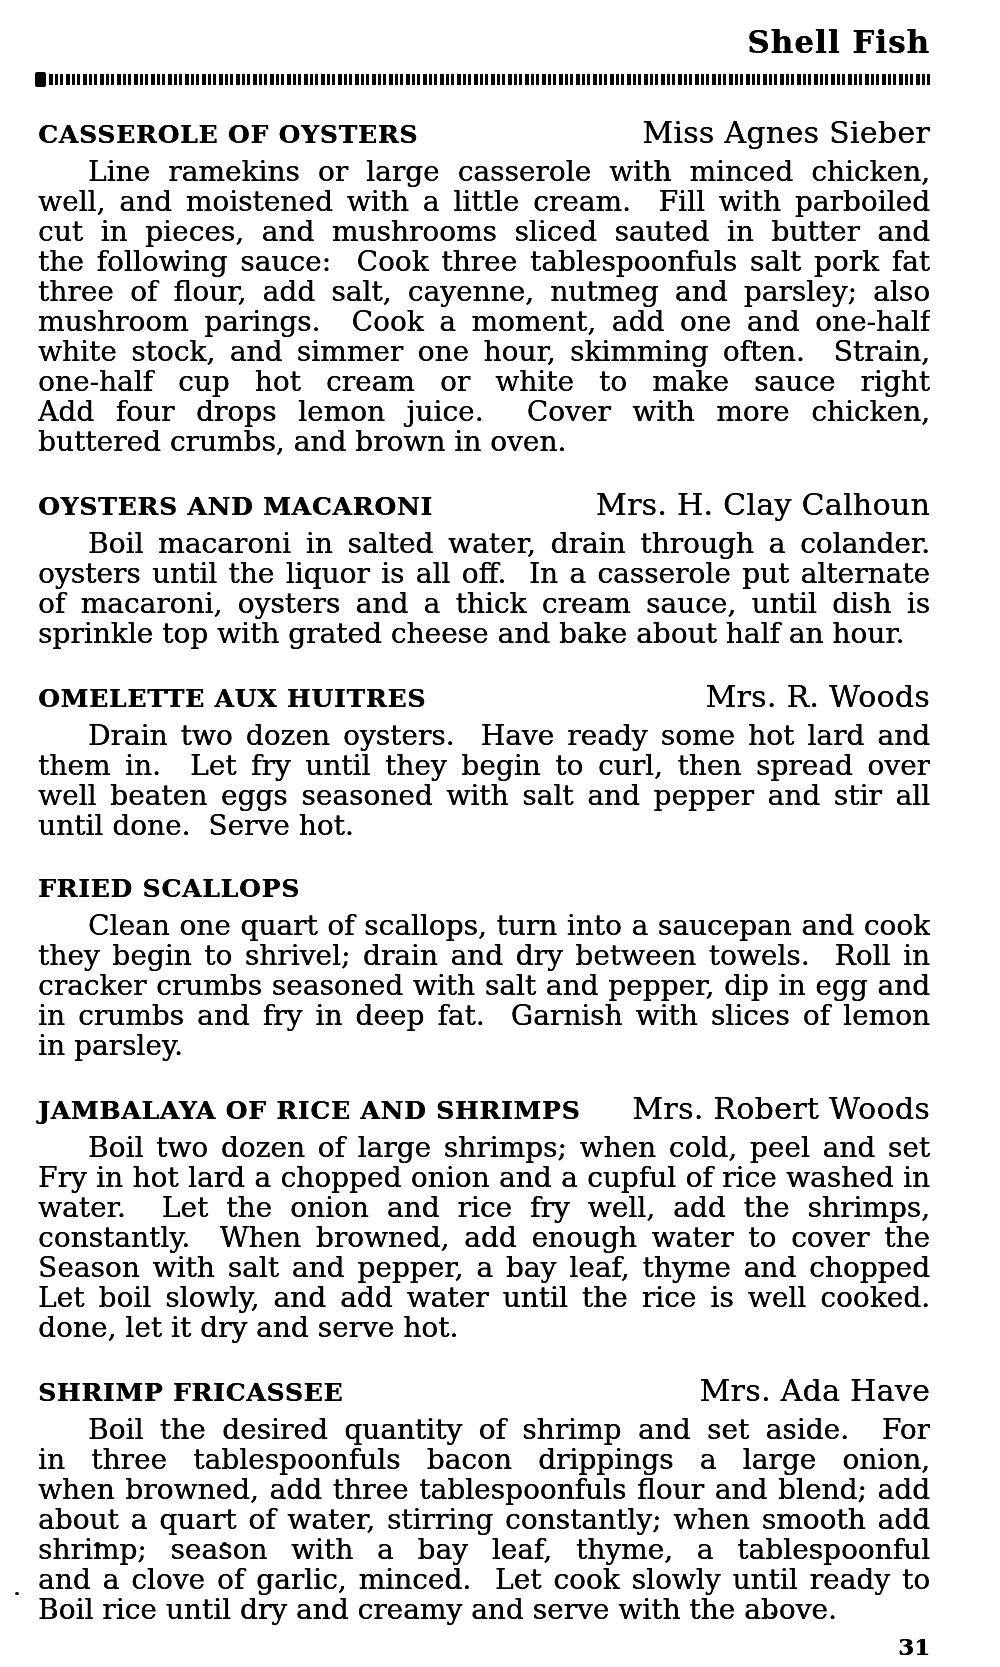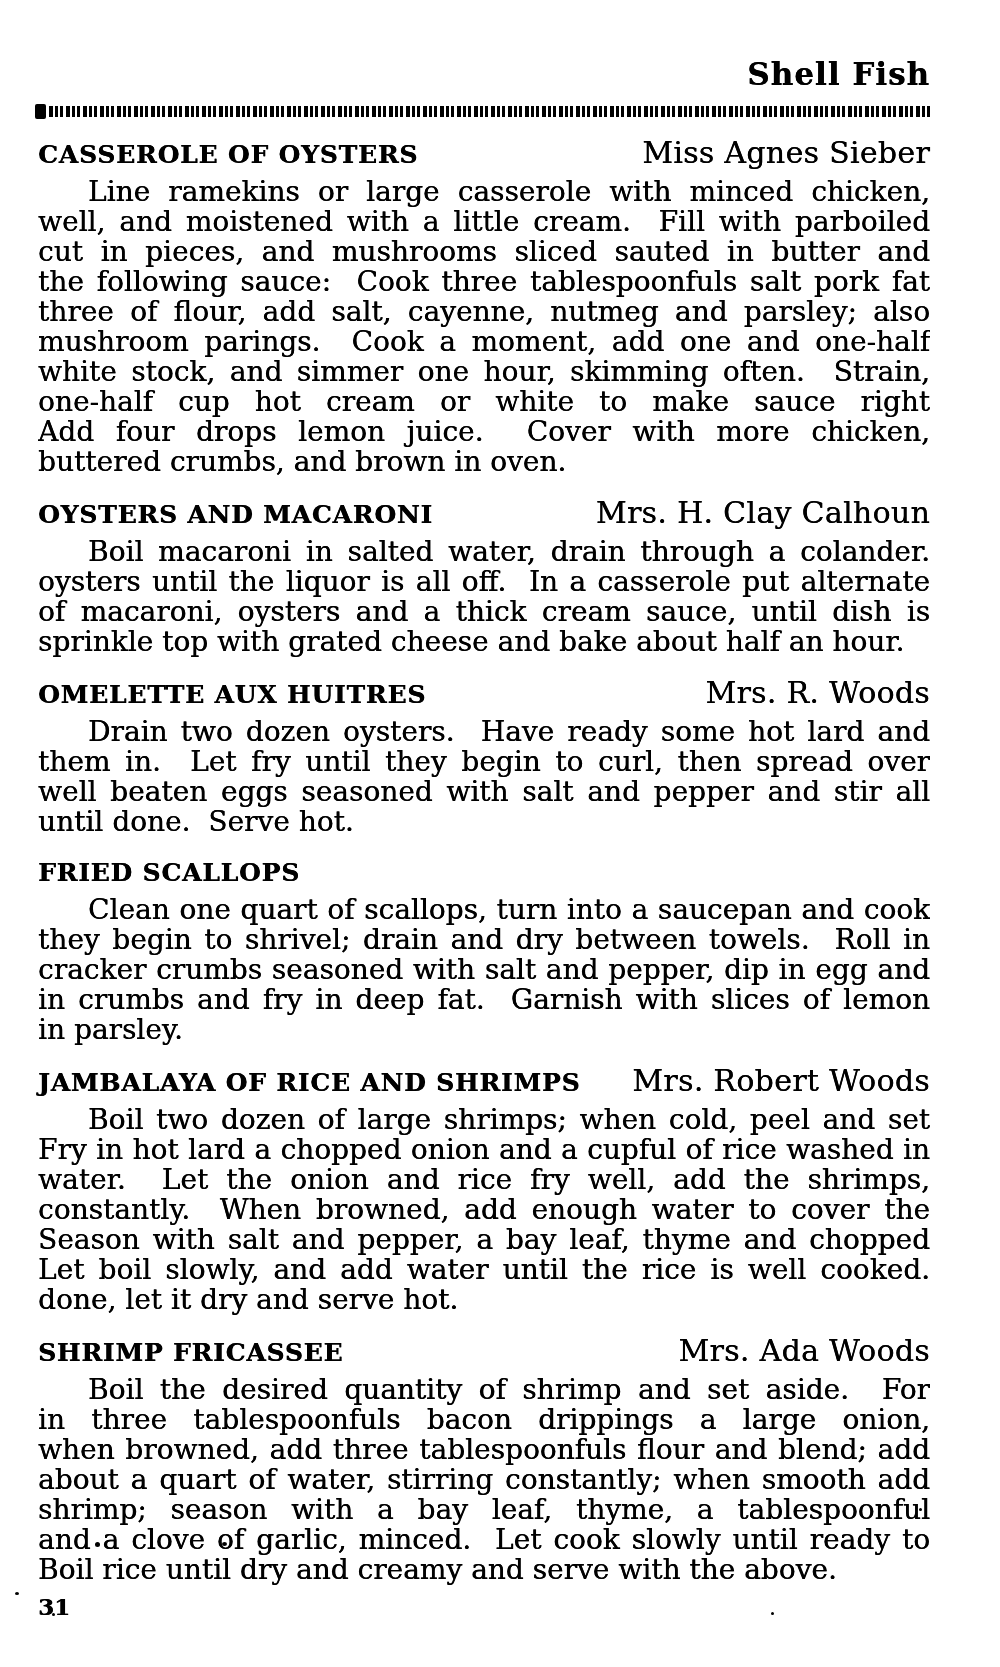--- a/index.html
+++ b/index.html
@@ -19,7 +19,7 @@
     width: 1000px;
     height: 1644px;
     box-sizing: border-box;
-    padding: 56px 70px 0 38px;
+    padding: 24px 70px 0 38px;
     background: #ffffff;
   }
   

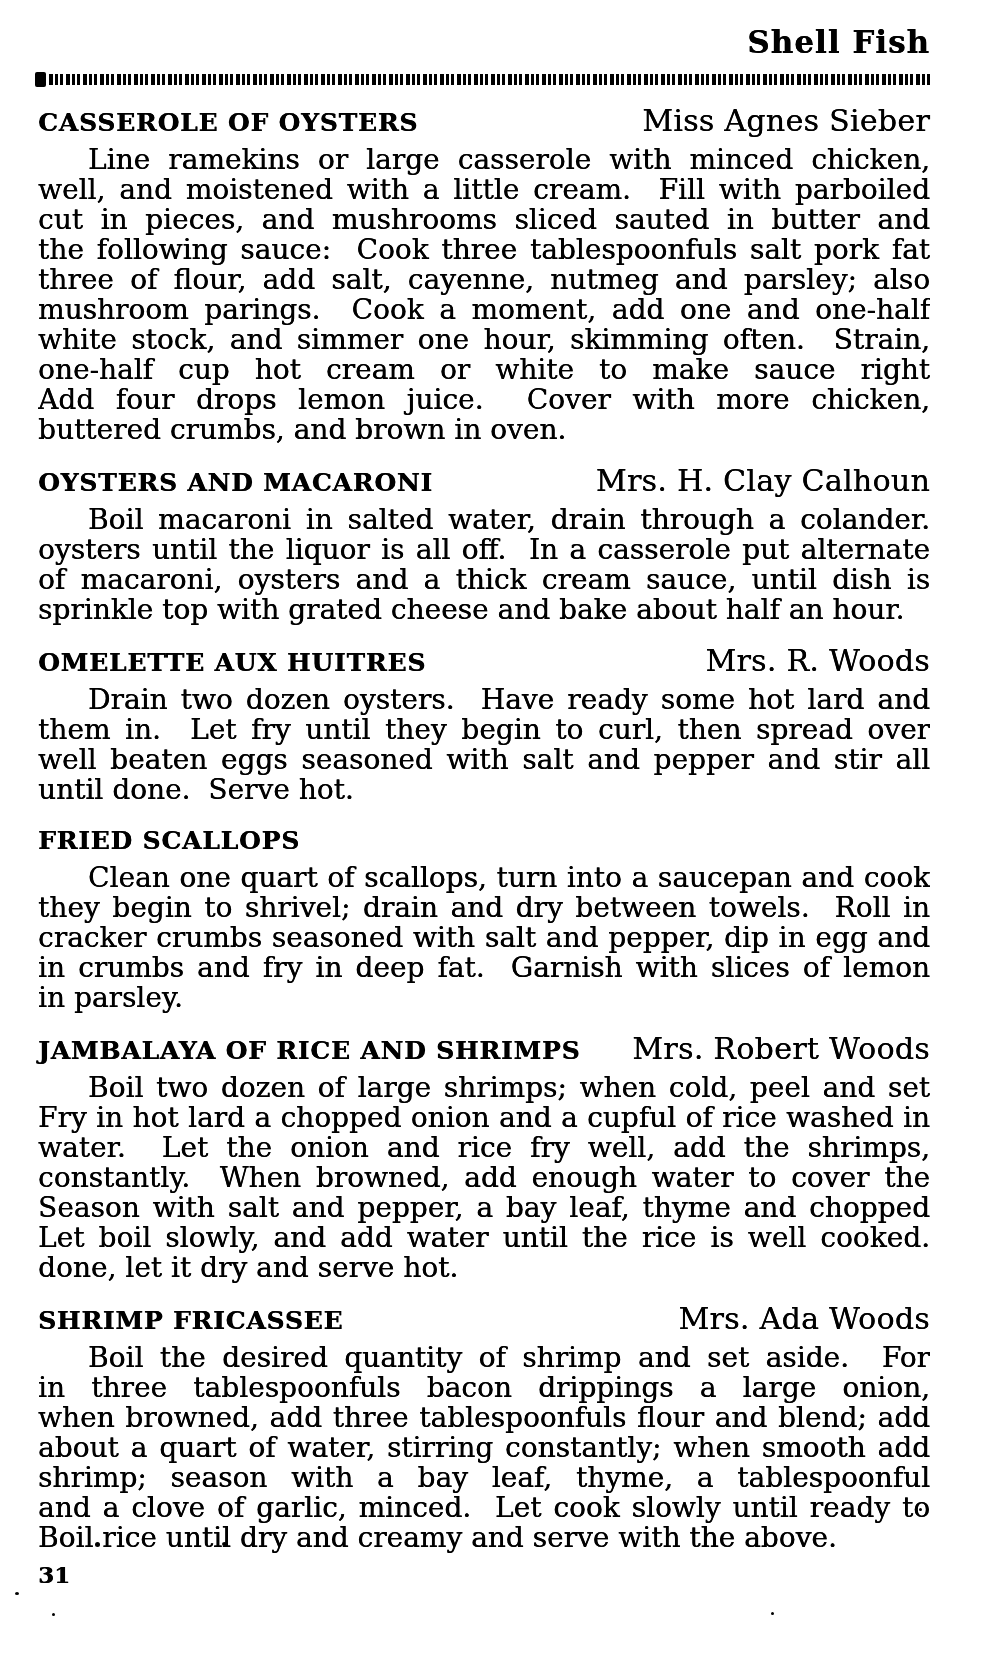--- a/index.html
+++ b/index.html
@@ -60,7 +60,7 @@
     display: flex;
     justify-content: space-between;
     align-items: baseline;
-    margin: 20px 0 6px 0;
+    margin: 32px 0 6px 0;
   }
   .recipe-title {
     margin: 0;

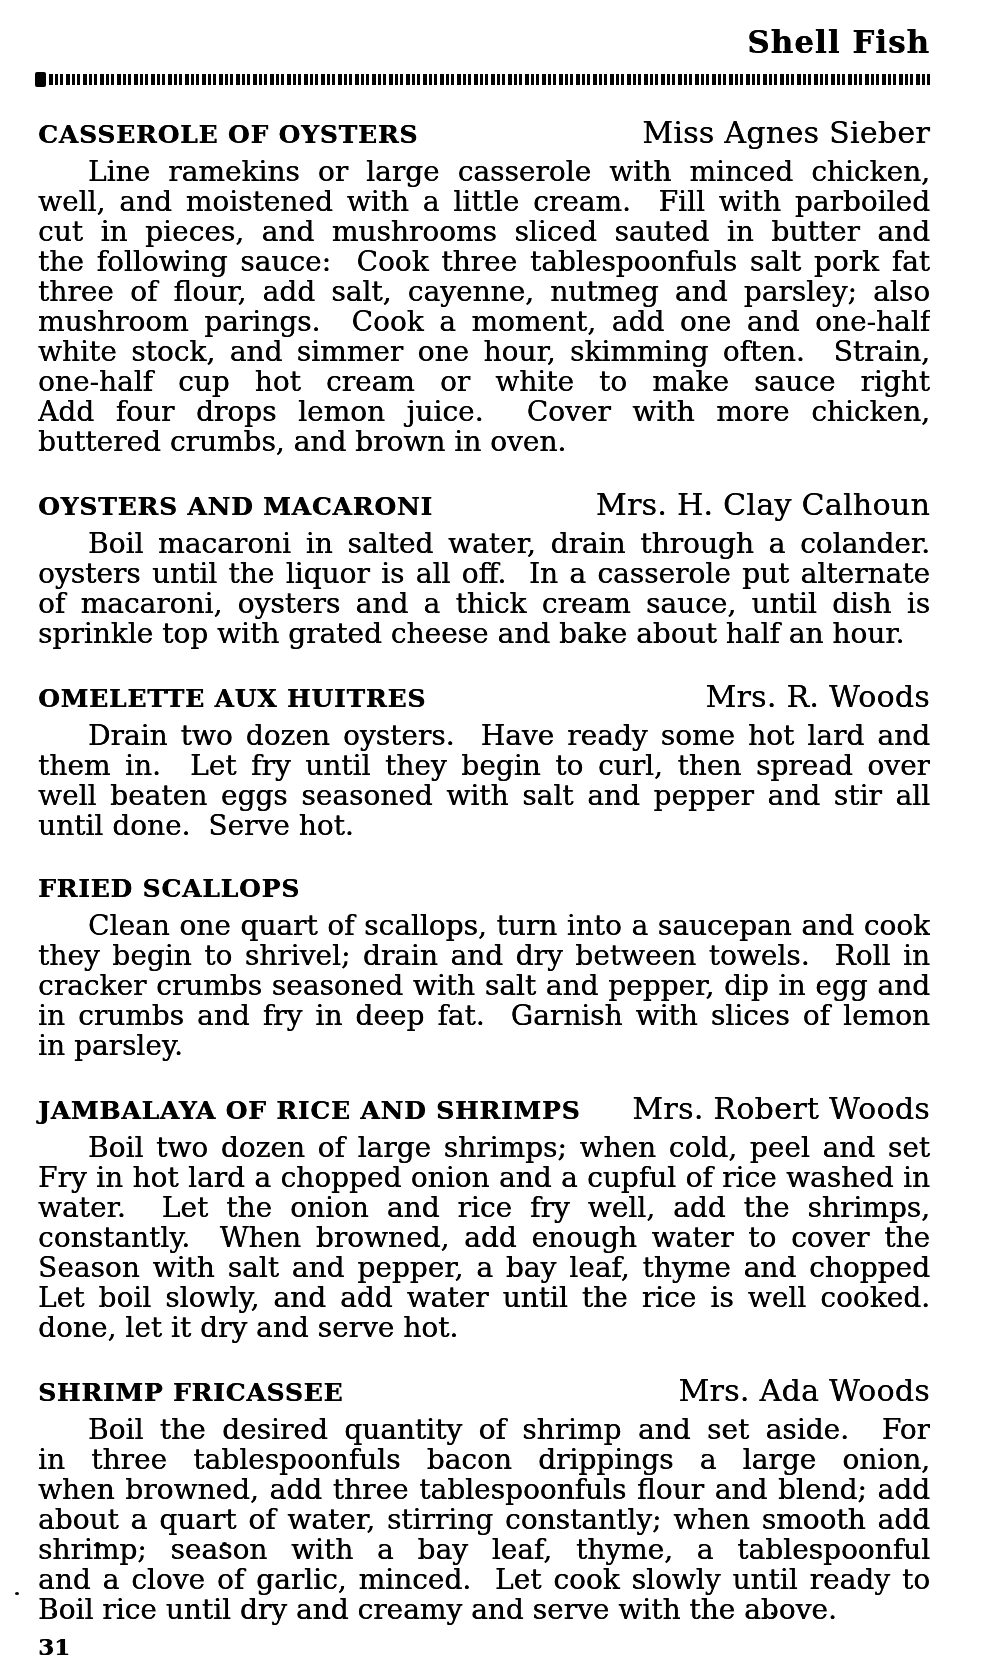--- a/index.html
+++ b/index.html
@@ -195,7 +195,7 @@
       <section class="recipe">
         <div class="recipe-head">
           <h2 class="recipe-title">SHRIMP FRICASSEE</h2>
-          <span class="attribution">Mrs. Ada Woods</span>
+          <span class="attribution">Mrs. Ada Have</span>
         </div>
         <div class="recipe-body">
           <div class="line first">Boil the desired quantity of shrimp and set aside.  For sauce fry</div>

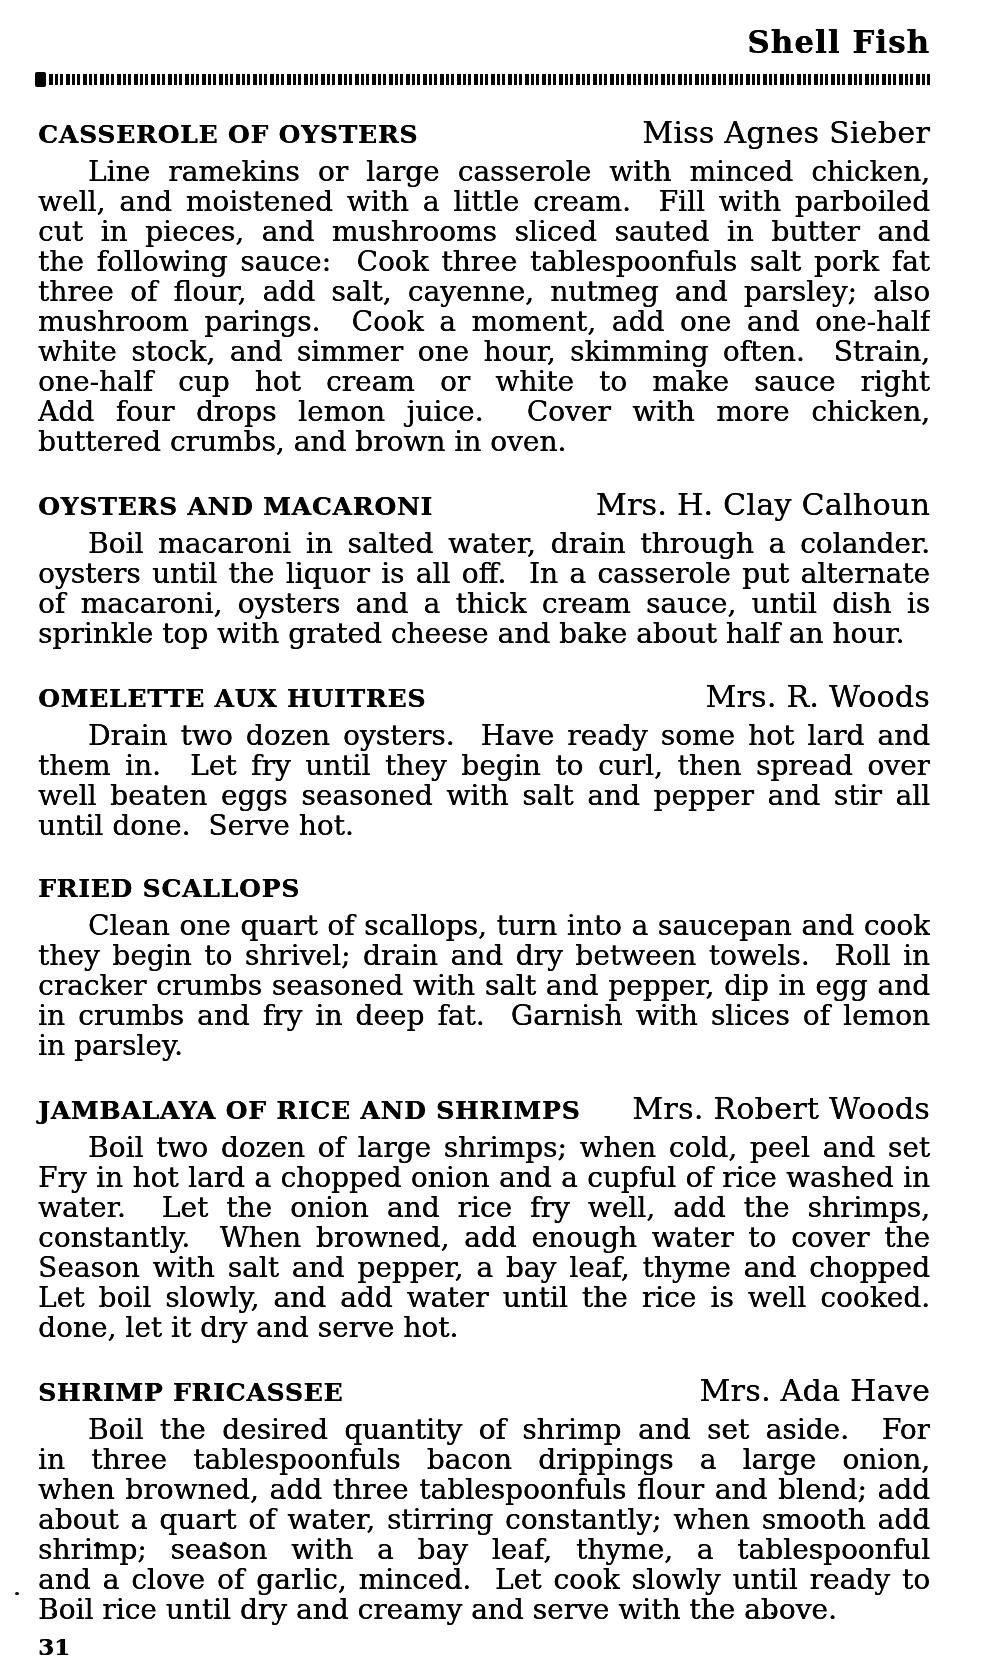--- a/index.html
+++ b/index.html
@@ -96,7 +96,7 @@
   }
   
   .page-number {
-    text-align: left;
+    text-align: right;
     font-weight: bold;
     font-size: 23px;
     line-height: 28px;

